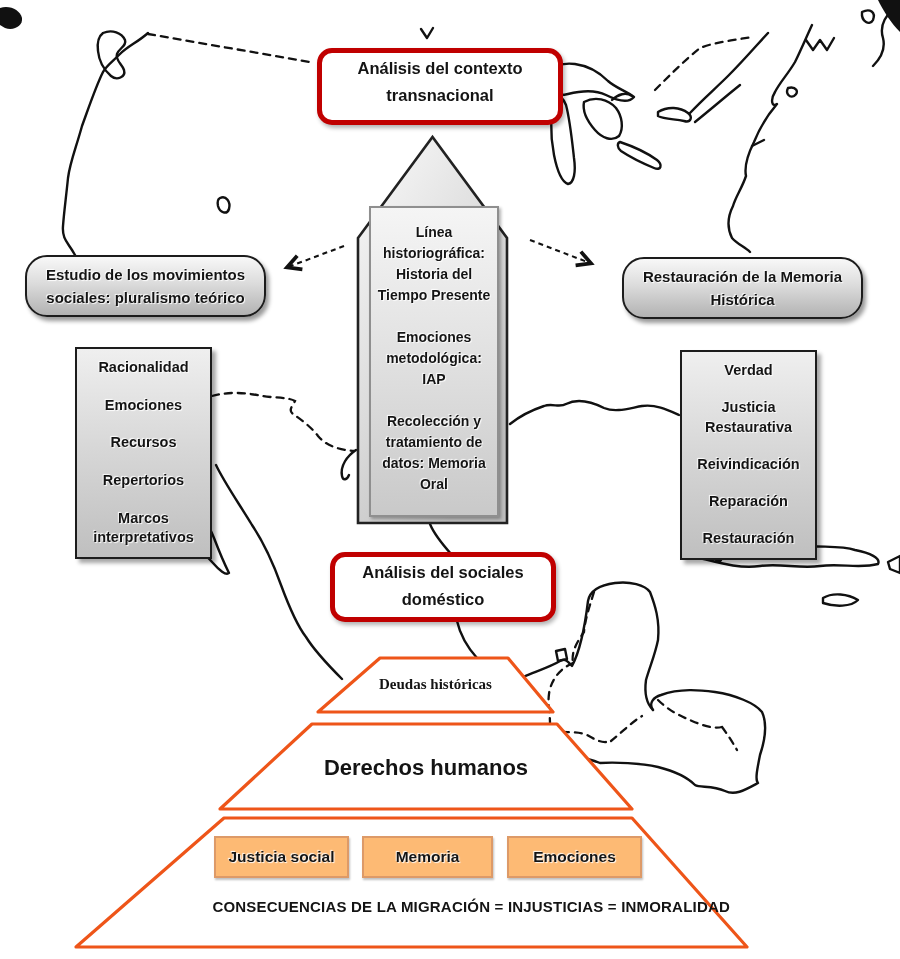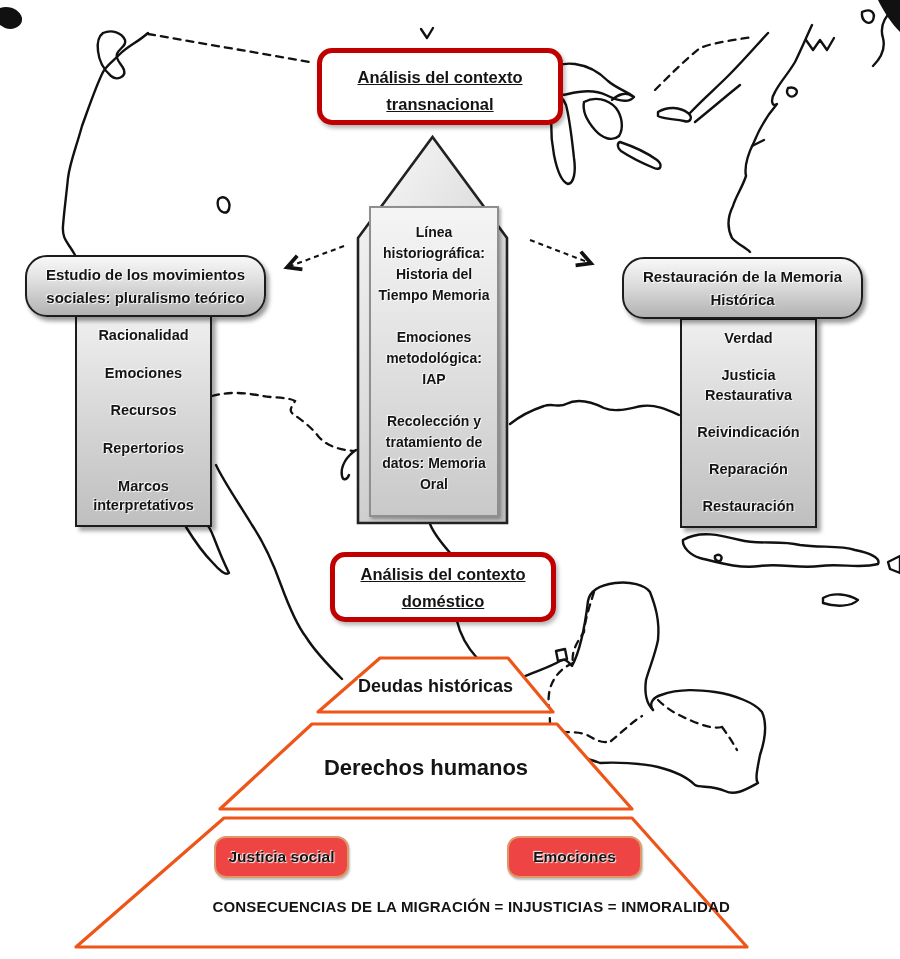--- a/index.html
+++ b/index.html
@@ -12,9 +12,9 @@
   
   .redbox{
     position:absolute;z-index:10;background:#fff;border:5px solid #C00000;border-radius:15px;
-    display:flex;align-items:flex-end;justify-content:center;text-align:center;
+    display:flex;align-items:flex-start;justify-content:center;text-align:center;
     font-weight:700;font-size:16.5px;line-height:1.65;color:#141414;
-    box-shadow:2px 3px 4px rgba(0,0,0,.30);padding:2px 8px;box-sizing:border-box;text-decoration:underline;
+    box-shadow:2px 3px 4px rgba(0,0,0,.30);padding:2px 8px;box-sizing:border-box;
   }
   
   .grayhdr{

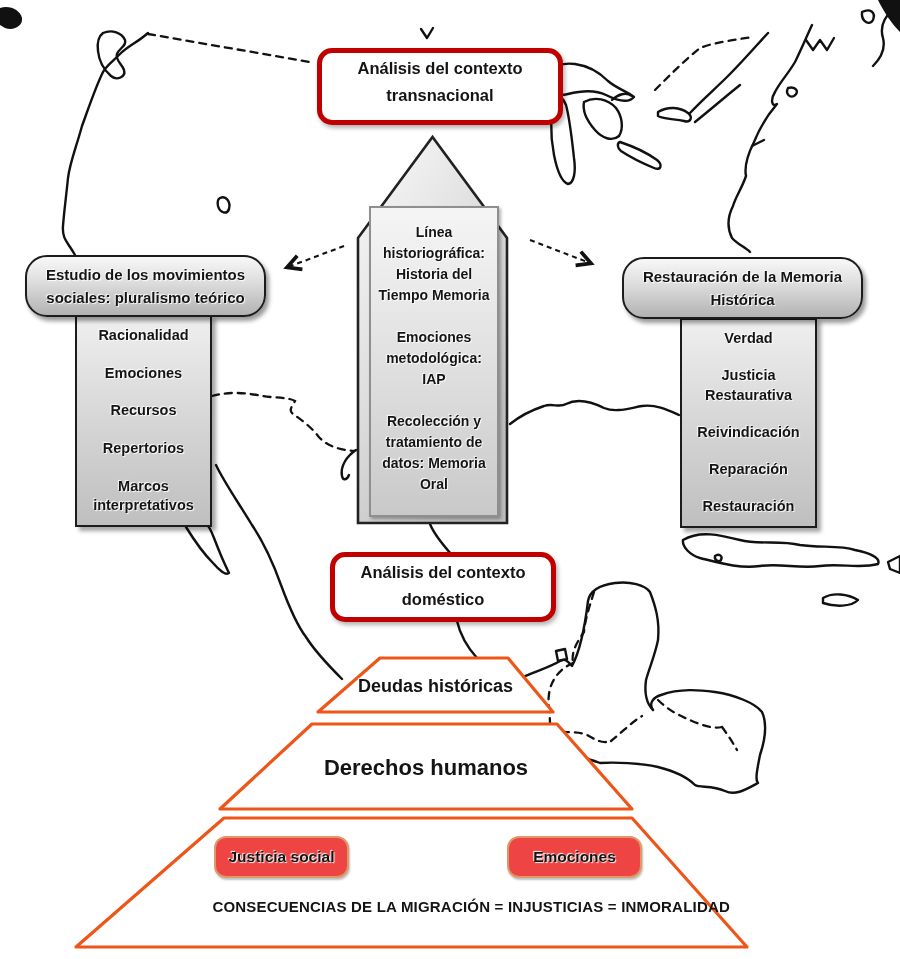--- a/index.html
+++ b/index.html
@@ -139,7 +139,7 @@
   </div>
 
   <div class="arrowpanel halo">
-    <p>Línea historiográfica: Historia del Tiempo Memoria</p>
+    <p>Línea historiográfica: Historia del Tiempo Presente</p>
     <p>Emociones metodológica: IAP</p>
     <p>Recolección y tratamiento de datos: Memoria Oral</p>
   </div>

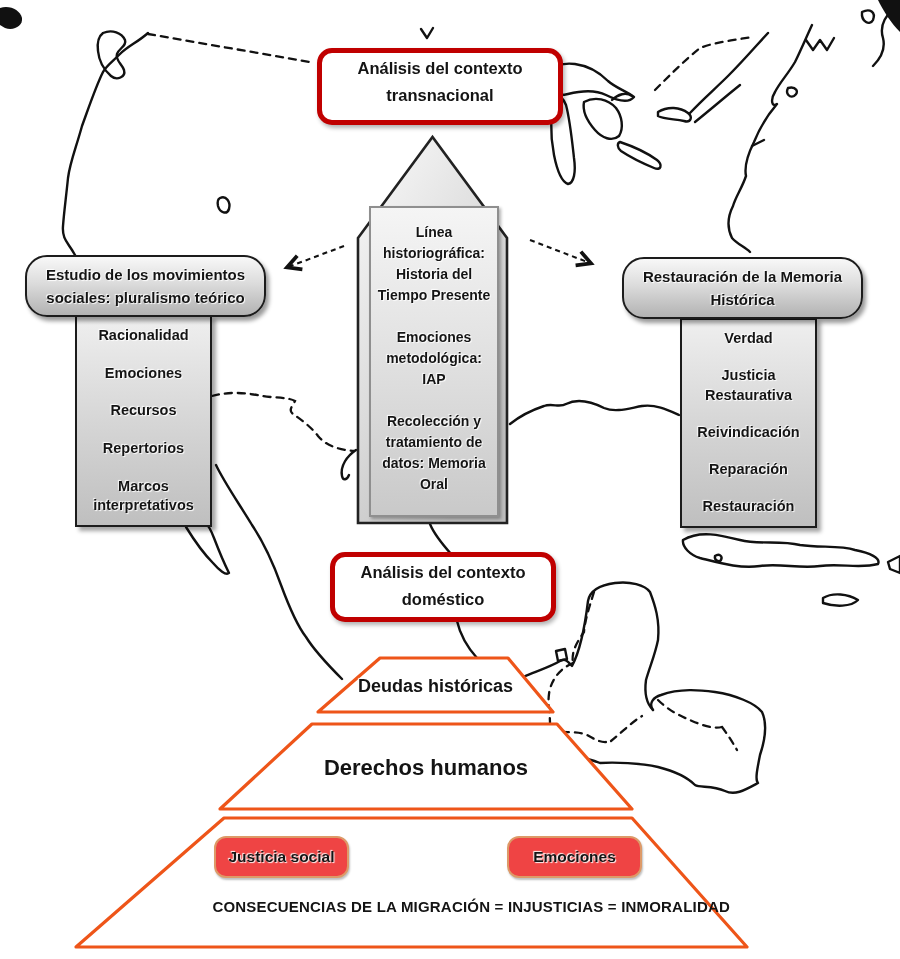--- a/index.html
+++ b/index.html
@@ -30,7 +30,7 @@
     background:linear-gradient(to bottom,#efefef 0%,#d6d6d6 50%,#bfbfbf 100%);
     display:flex;flex-direction:column;justify-content:space-between;
     text-align:center;font-weight:700;font-size:14.5px;line-height:1.35;color:#141414;
-    box-shadow:4px 4px 4px rgba(0,0,0,.35);padding:9px 2px;box-sizing:border-box;
+    box-shadow:4px 4px 4px rgba(0,0,0,.35);padding:9px 2px;box-sizing:border-box;margin-top:32px;
   }
   
   .arrowpanel{

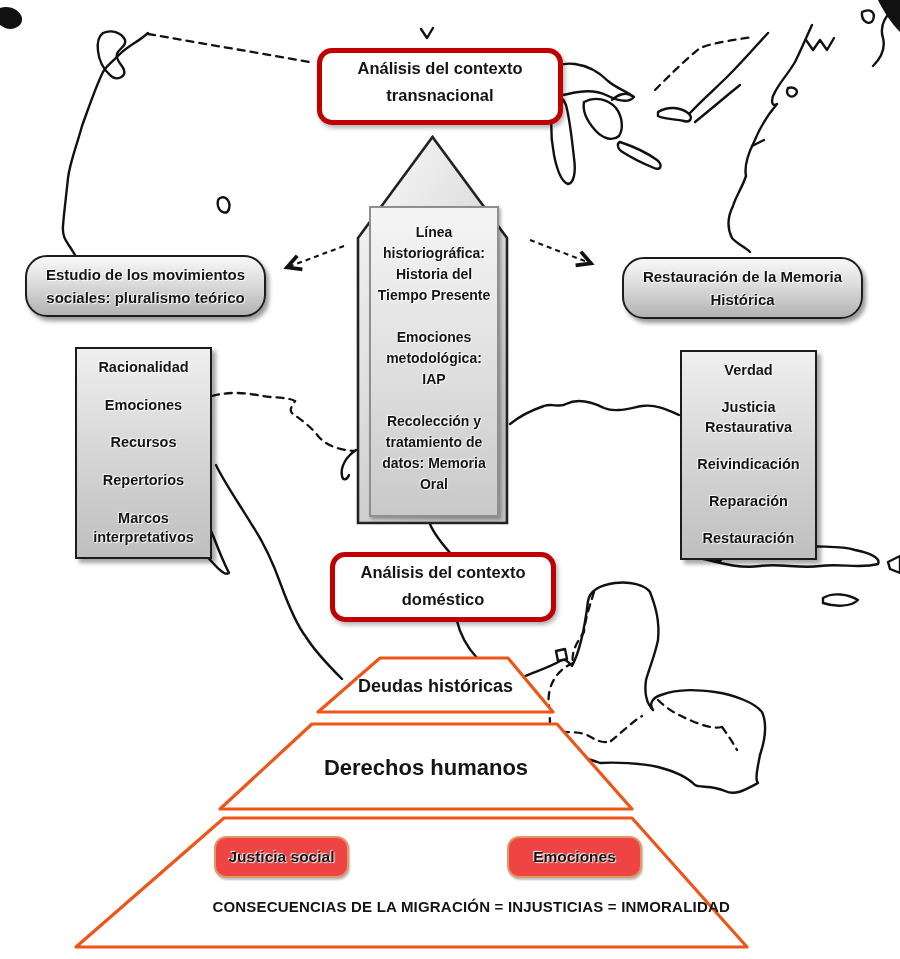--- a/index.html
+++ b/index.html
@@ -167,7 +167,7 @@
   </div>
 
   <div class="redbox halo" style="left:330px;top:552px;width:226px;height:70px;">
-    <span>Análisis del contexto doméstico</span>
+    <span>Análisis del sociales doméstico</span>
   </div>
 
   <div class="bandtext halo" style="left:318px;top:676px;width:235px;font-size:18px;">Deudas históricas</div>

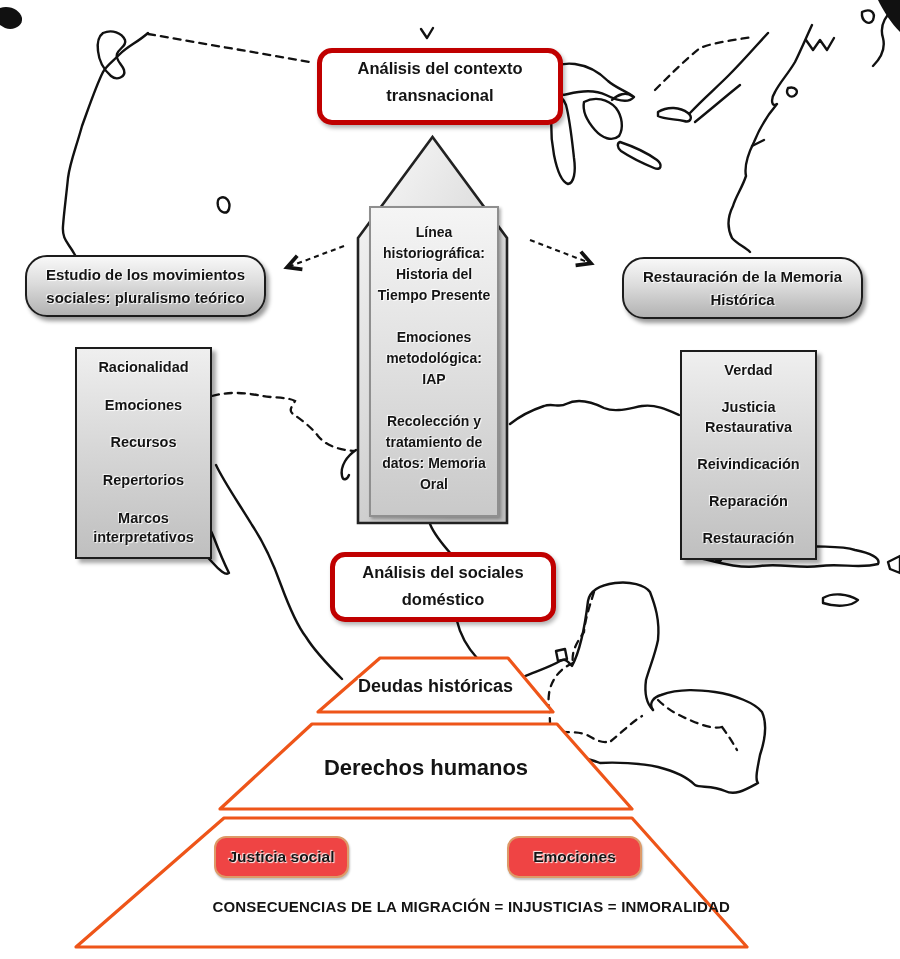--- a/index.html
+++ b/index.html
@@ -170,7 +170,7 @@
     <span>Análisis del sociales doméstico</span>
   </div>
 
-  <div class="bandtext halo" style="left:318px;top:676px;width:235px;font-size:18px;">Deudas históricas</div>
+  <div class="bandtext halo" style="left:318px;top:676px;width:235px;font-size:15px;font-family:Liberation Serif, serif;">Deudas históricas</div>
   <div class="bandtext halo" style="left:220px;top:755px;width:412px;font-size:22px;">Derechos humanos</div>
   <div class="bandtext" style="left:110px;top:898px;width:620px;font-size:15px;letter-spacing:.2px;text-align:right;">CONSECUENCIAS DE LA MIGRACIÓN = INJUSTICIAS = INMORALIDAD</div>
 

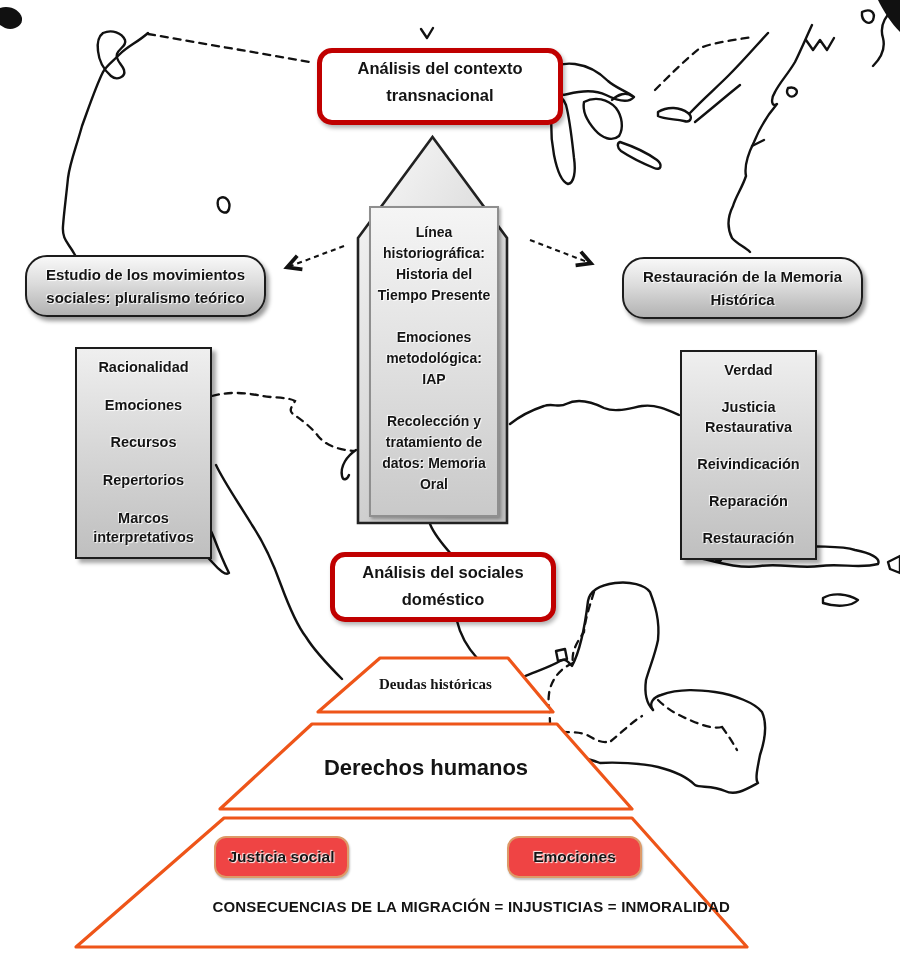--- a/index.html
+++ b/index.html
@@ -48,7 +48,7 @@
   }
   
   .chip{
-    position:absolute;z-index:7;background:#ef4444;border:2px solid #dd9a68;border-radius:12px;
+    position:absolute;z-index:7;background:#fdba74;border:2px solid #dd9a68;border-radius:0;
     display:flex;align-items:center;justify-content:center;
     font-weight:700;font-size:15.5px;color:#141414;box-sizing:border-box;
     box-shadow:1px 2px 2px rgba(0,0,0,.25);

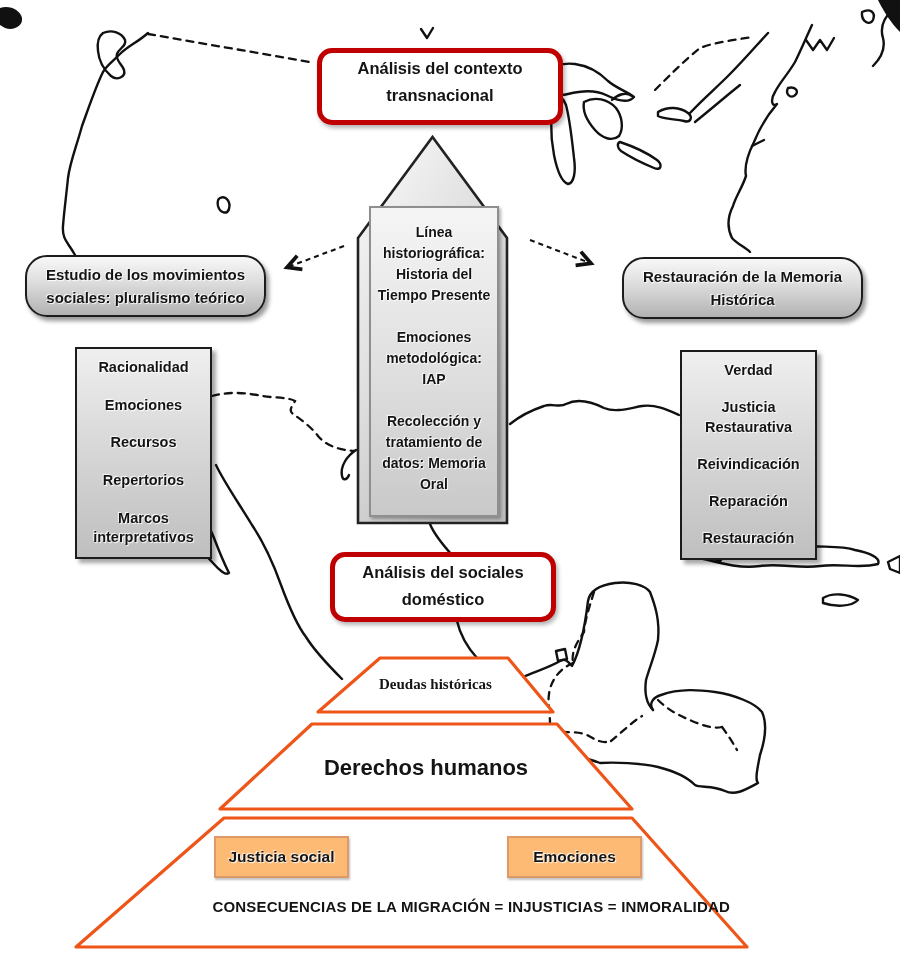--- a/index.html
+++ b/index.html
@@ -177,6 +177,9 @@
   <div class="chip halo" style="left:214px;top:836px;width:135px;height:42px;">
     <span>Justicia social</span>
   </div>
+  <div class="chip halo" style="left:362px;top:836px;width:131px;height:42px;">
+    <span>Memoria</span>
+  </div>
   <div class="chip halo" style="left:507px;top:836px;width:135px;height:42px;">
     <span>Emociones</span>
   </div>

